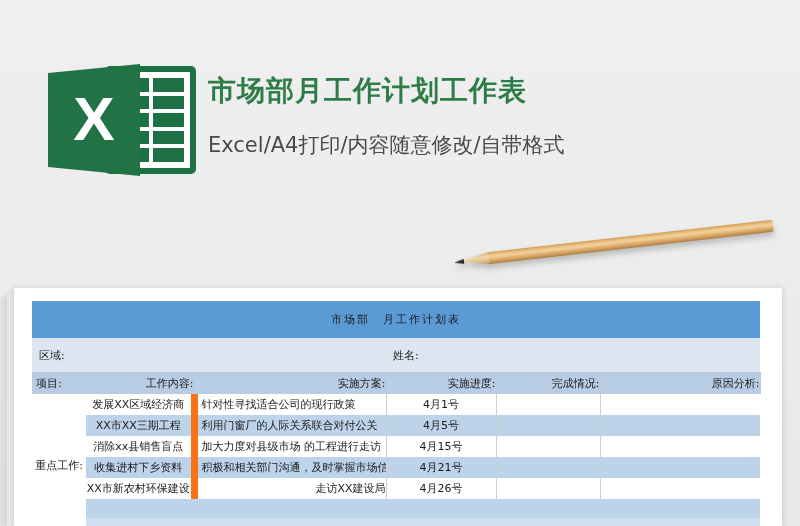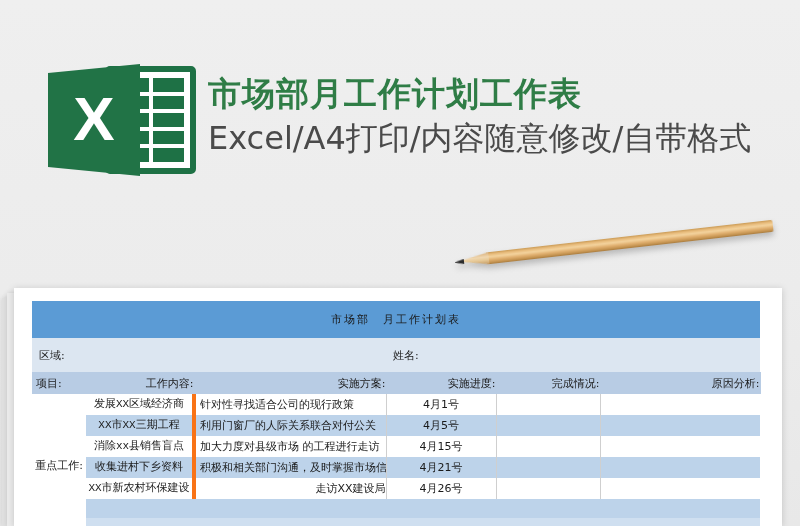--- a/index.html
+++ b/index.html
@@ -84,7 +84,7 @@
   .title-main {
     position: absolute;
     left: 208px; top: 72px;
-    font-size: 33px;
+    font-size: 28px;
     font-weight: bold;
     color: #2f7d46;
     letter-spacing: 1px;

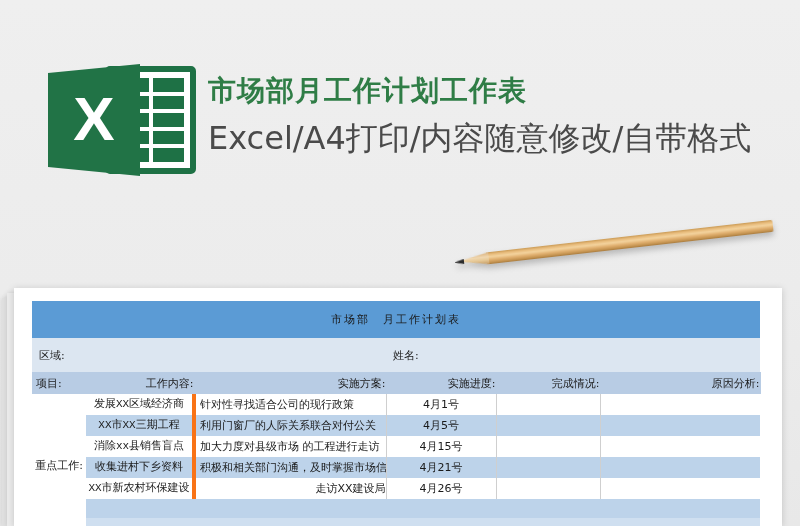--- a/index.html
+++ b/index.html
@@ -93,8 +93,8 @@
   }
   .title-sub {
     position: absolute;
-    left: 208px; top: 117px;
-    font-size: 32px;
+    left: 208px; top: 131px;
+    font-size: 21px;
     color: #4a4a4a;
     letter-spacing: 0px;
     font-family: "DejaVu Sans", "Liberation Sans", sans-serif;

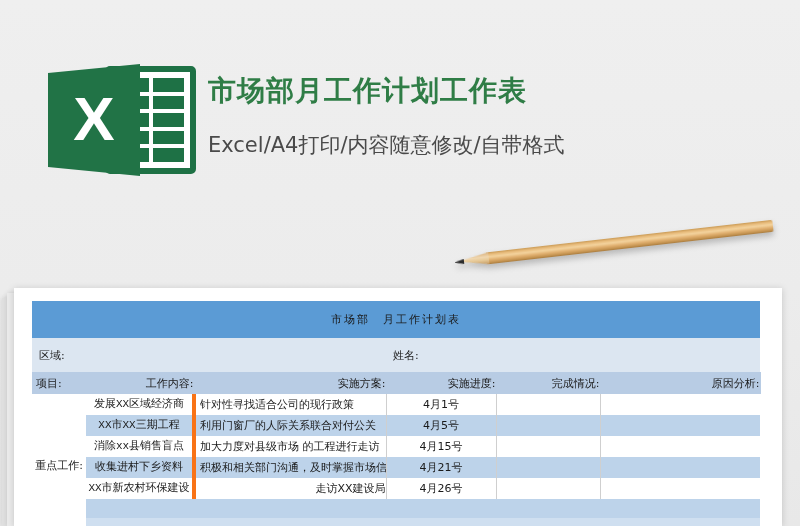--- a/index.html
+++ b/index.html
@@ -213,7 +213,7 @@
   .r-data td { height: 21px; }
   .r-data.odd td { background: #ffffff; }
   .r-data.even td { background: #bdd3ea; }
-  .r-data td.c-work  { text-align: center; border-right: 4px solid #f97316; font-family: Liberation Mono, monospace; }
+  .r-data td.c-work  { text-align: center; border-right: 7px solid #f97316; }
   .r-data td.c-plan  { text-align: left; border-right: 1px solid #cfcfcf; padding-left: 4px !important; }
   .r-data td.c-plan.leftish { text-align: right; padding-left: 5px !important; }
   .r-data td.c-prog  { text-align: center; border-right: 1px solid #cfcfcf; }

